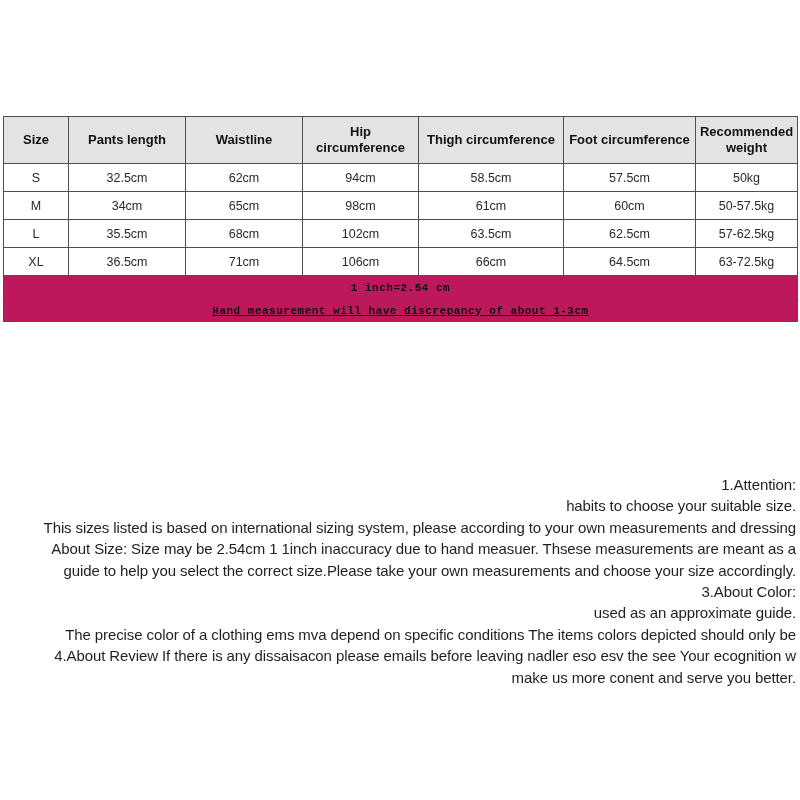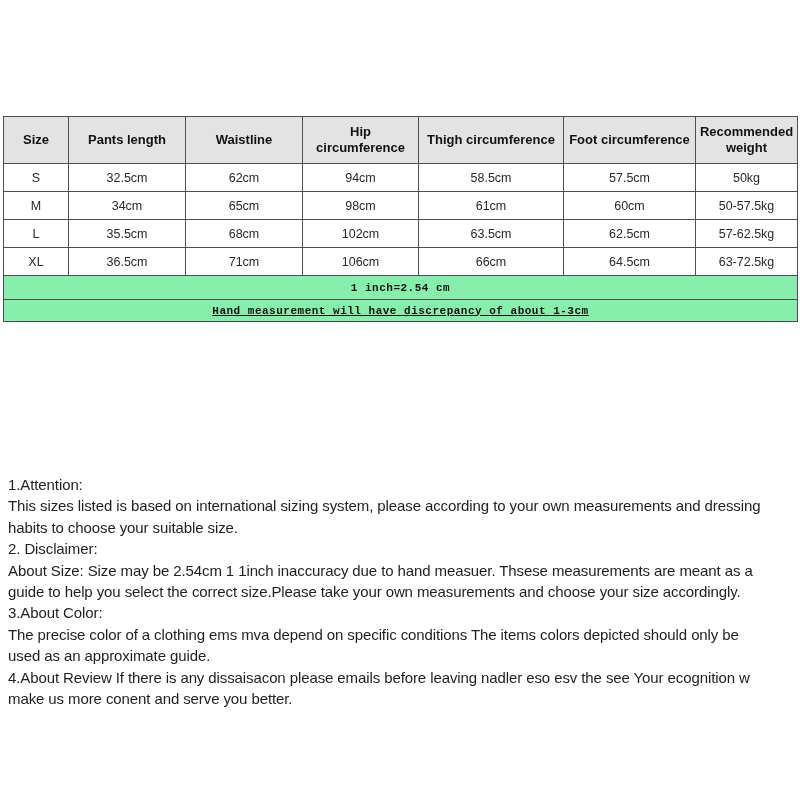--- a/index.html
+++ b/index.html
@@ -41,7 +41,7 @@
     font-size: 11px;
     letter-spacing: 0.5px;
     color: #111111;
-    background: #86efac;
+    background: #be185d;
   }
   .size-table .note-row-1 td { height: 24px; }
   .size-table .note-row-2 td { height: 22px; text-decoration: underline; }

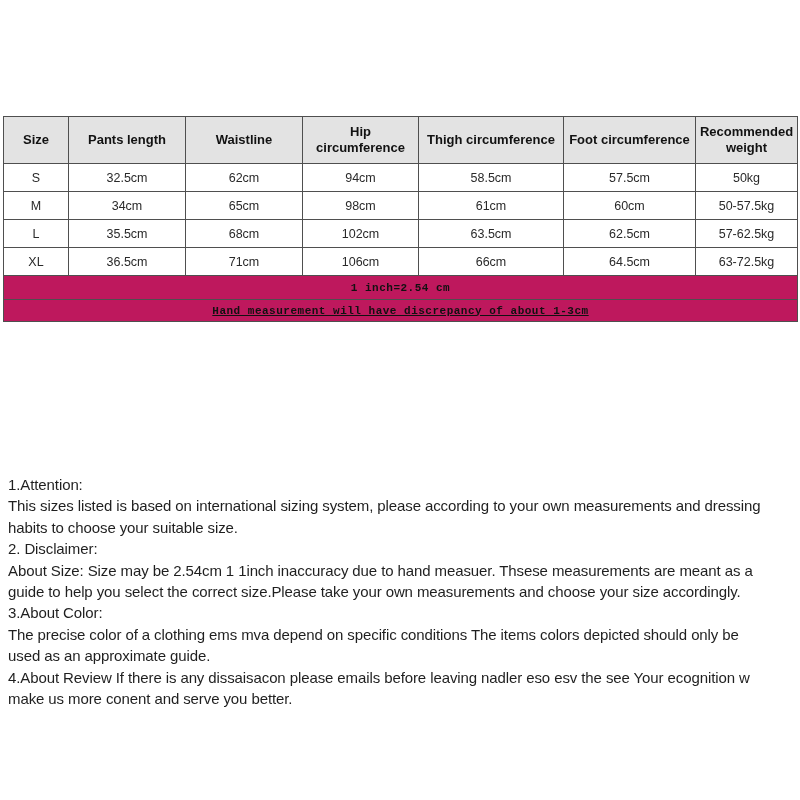--- a/index.html
+++ b/index.html
@@ -56,7 +56,7 @@
     line-height: 21.4px;
     color: #1f1f1f;
   }
-  .info-line { white-space: nowrap; }
+  .info-line { white-space: nowrap; text-align: right; }
 </style>
 </head>
 <body>

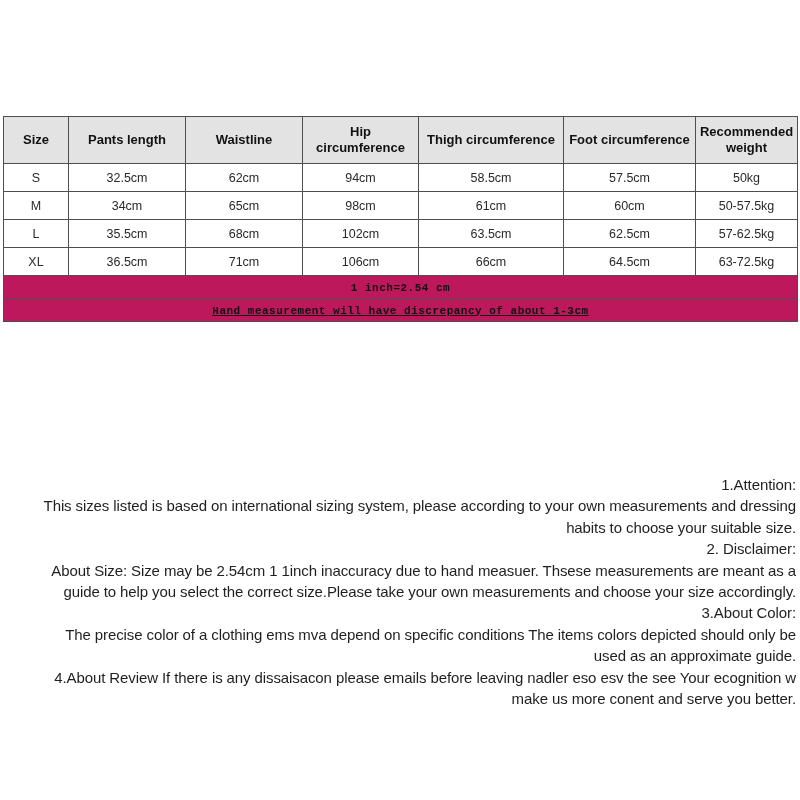--- a/index.html
+++ b/index.html
@@ -130,8 +130,8 @@
 
 <div class="info-text">
   <div class="info-line">1.Attention:</div>
+  <div class="info-line">habits to choose your suitable size.</div>
   <div class="info-line">This sizes listed is based on international sizing system, please according to your own measurements and dressing</div>
-  <div class="info-line">habits to choose your suitable size.</div>
   <div class="info-line">2. Disclaimer:</div>
   <div class="info-line">About Size: Size may be 2.54cm 1 1inch inaccuracy due to hand measuer. Thsese measurements are meant as a</div>
   <div class="info-line">guide to help you select the correct size.Please take your own measurements and choose your size accordingly.</div>

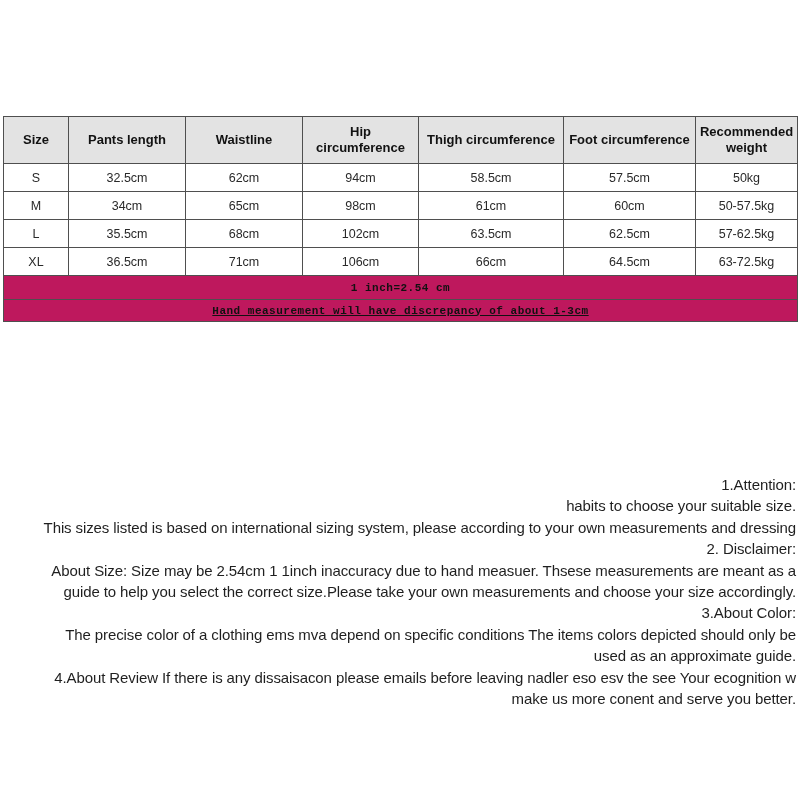--- a/index.html
+++ b/index.html
@@ -132,7 +132,6 @@
   <div class="info-line">1.Attention:</div>
   <div class="info-line">habits to choose your suitable size.</div>
   <div class="info-line">This sizes listed is based on international sizing system, please according to your own measurements and dressing</div>
-  <div class="info-line">2. Disclaimer:</div>
   <div class="info-line">About Size: Size may be 2.54cm 1 1inch inaccuracy due to hand measuer. Thsese measurements are meant as a</div>
   <div class="info-line">guide to help you select the correct size.Please take your own measurements and choose your size accordingly.</div>
   <div class="info-line">3.About Color:</div>

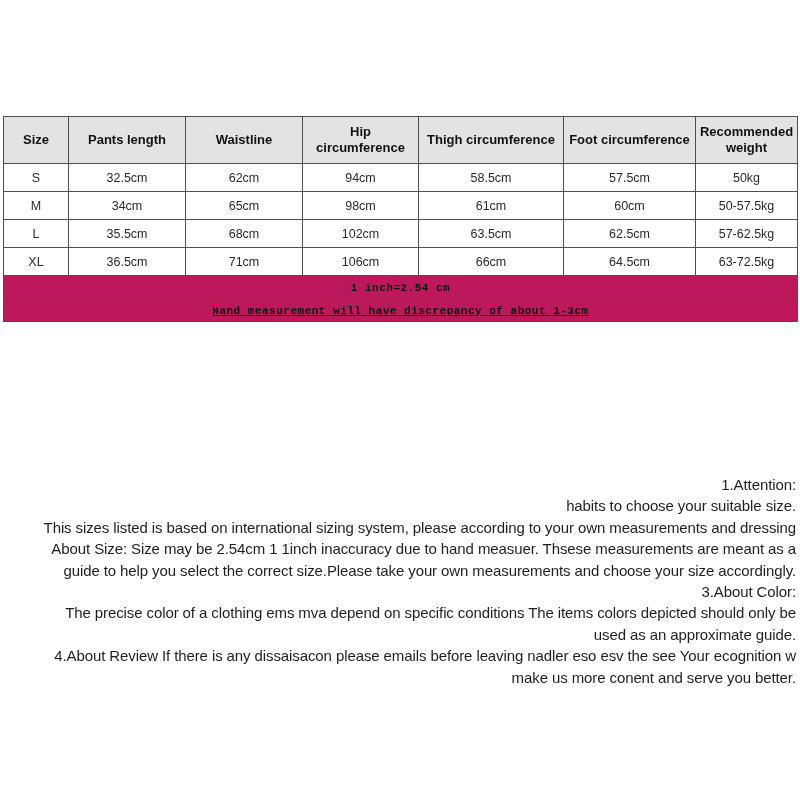--- a/index.html
+++ b/index.html
@@ -135,8 +135,8 @@
   <div class="info-line">About Size: Size may be 2.54cm 1 1inch inaccuracy due to hand measuer. Thsese measurements are meant as a</div>
   <div class="info-line">guide to help you select the correct size.Please take your own measurements and choose your size accordingly.</div>
   <div class="info-line">3.About Color:</div>
+  <div class="info-line">used as an approximate guide.</div>
   <div class="info-line">The precise color of a clothing ems mva depend on specific conditions The items colors depicted should only be</div>
-  <div class="info-line">used as an approximate guide.</div>
   <div class="info-line">4.About Review If there is any dissaisacon please emails before leaving nadler eso esv the see Your ecognition w</div>
   <div class="info-line">make us more conent and serve you better.</div>
 </div>

